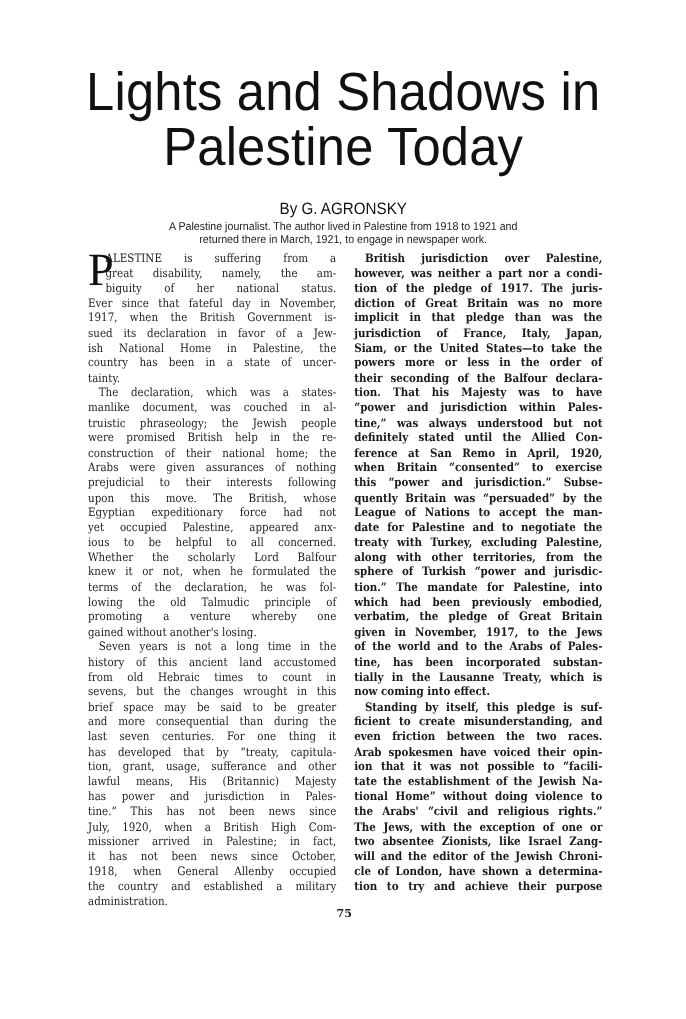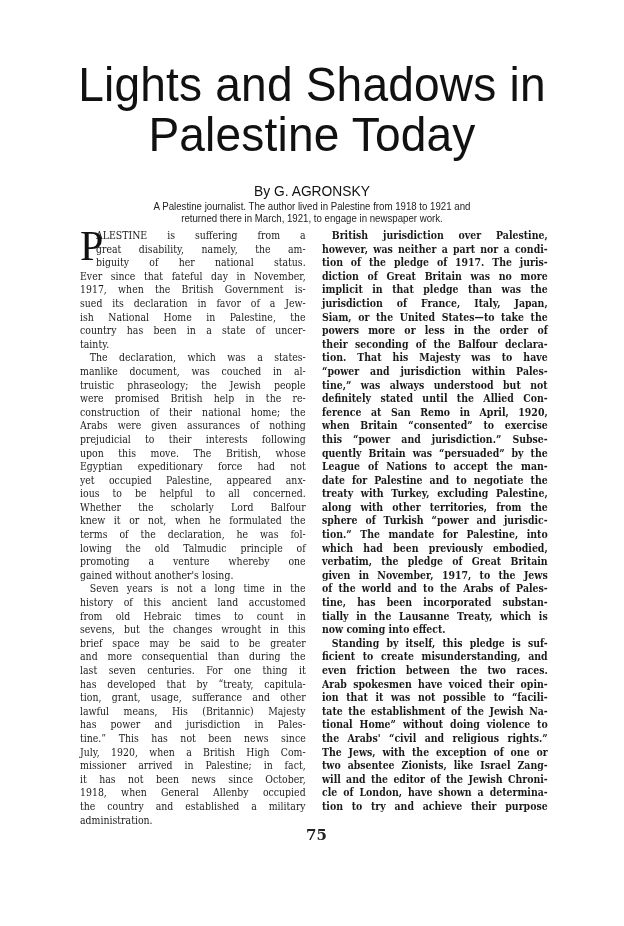--- a/index.html
+++ b/index.html
@@ -44,7 +44,7 @@
   }
   .pagenum {
     position: absolute; left: 306px; top: 826px;
-    font-family: "DejaVu Serif", serif; font-size: 15px; font-weight: bold; color: #222;
+    font-family: "DejaVu Serif", serif; font-size: 10px; font-weight: bold; color: #222;
   }
 </style>
 </head>

